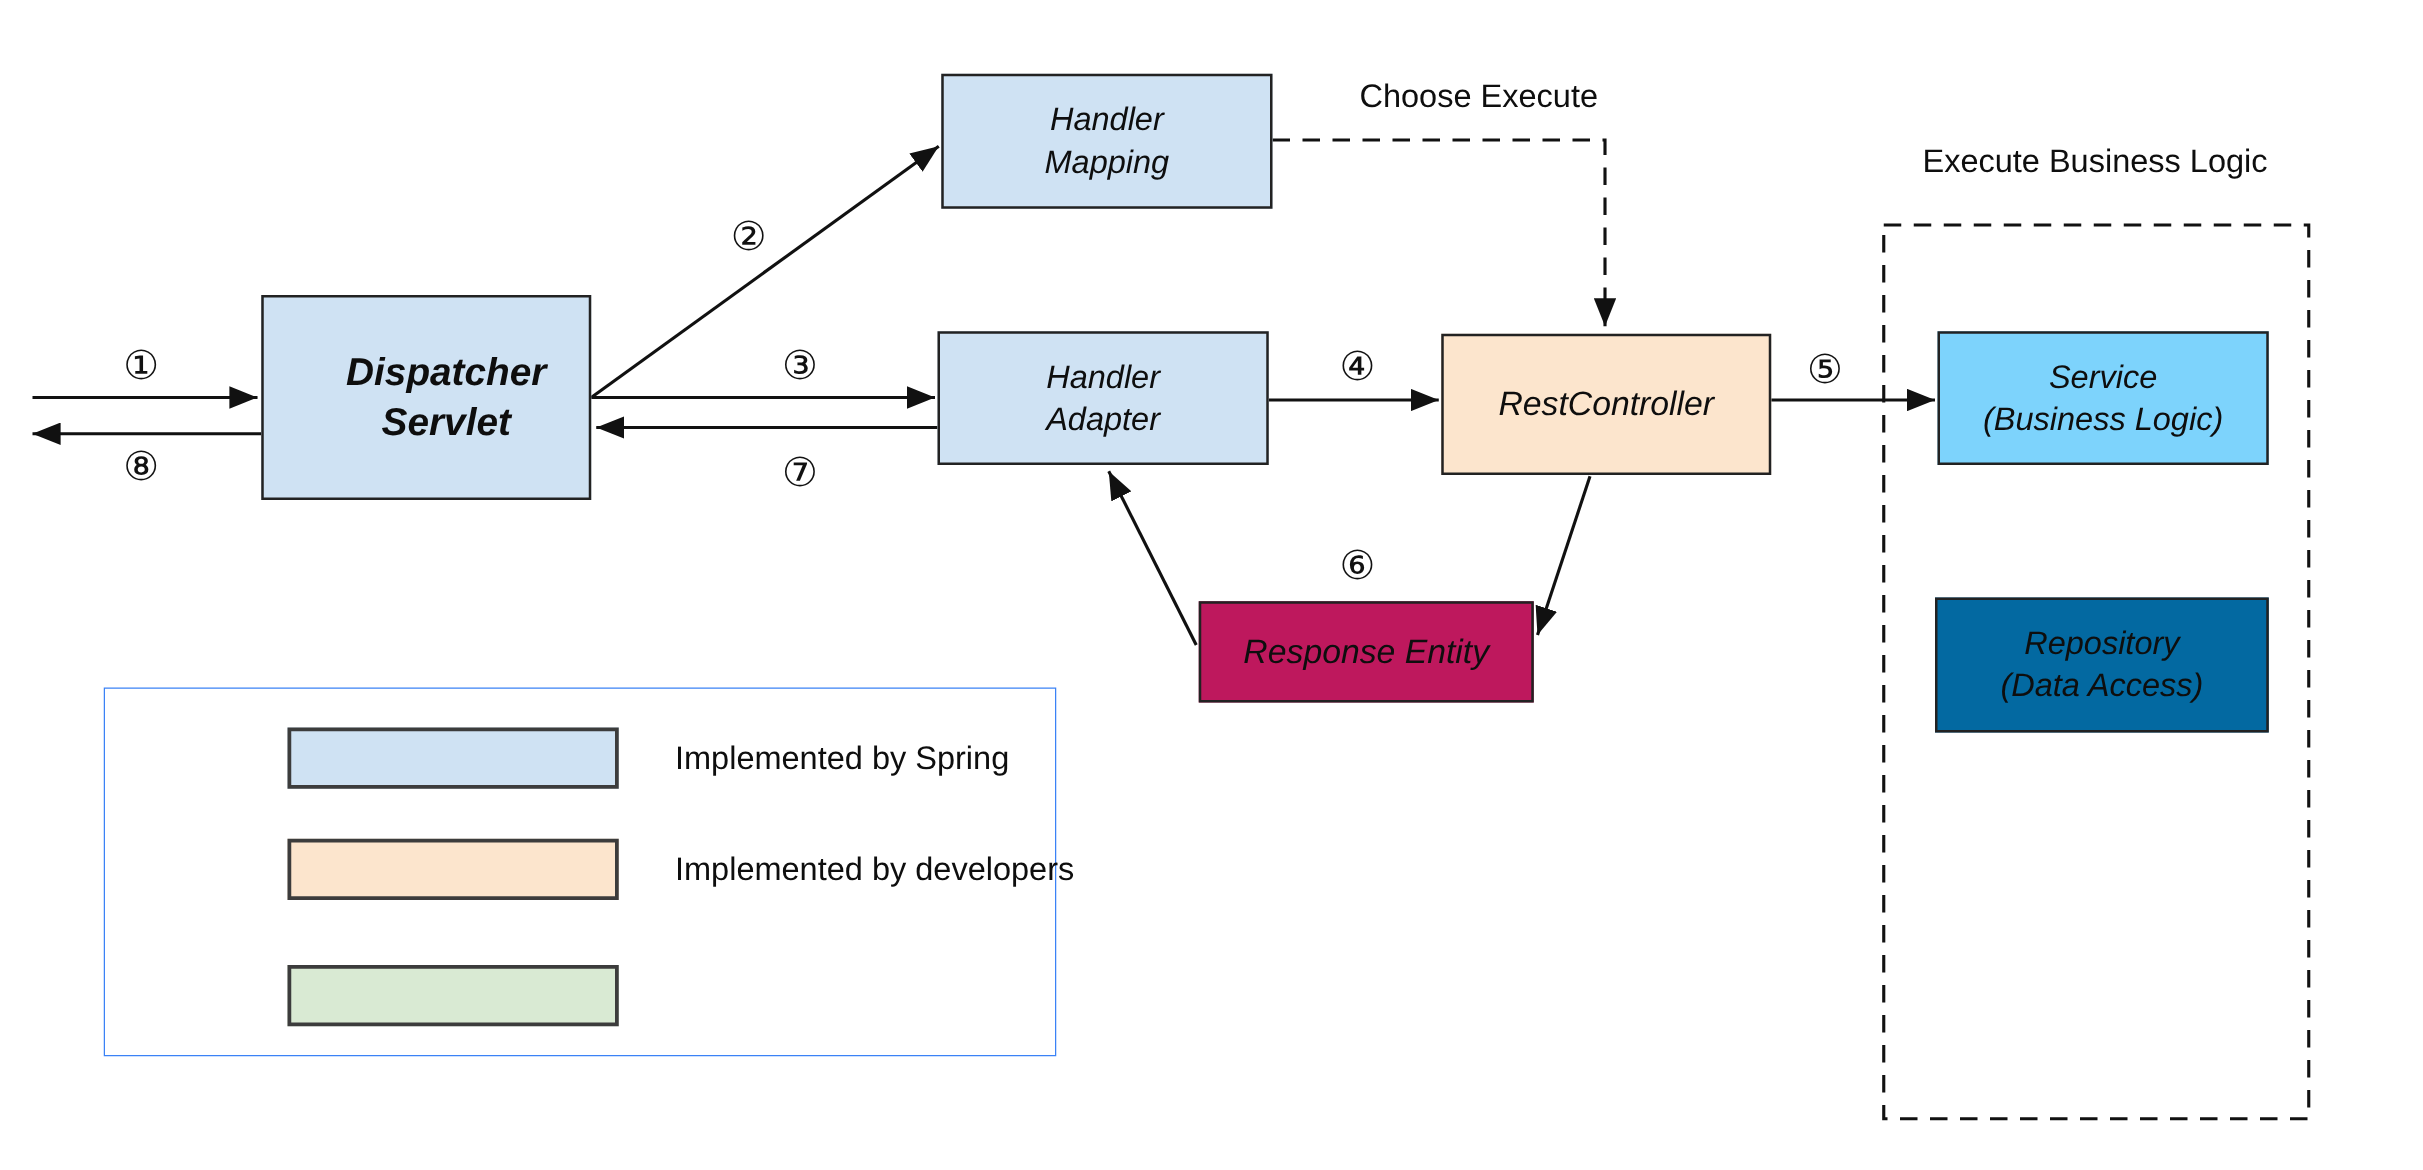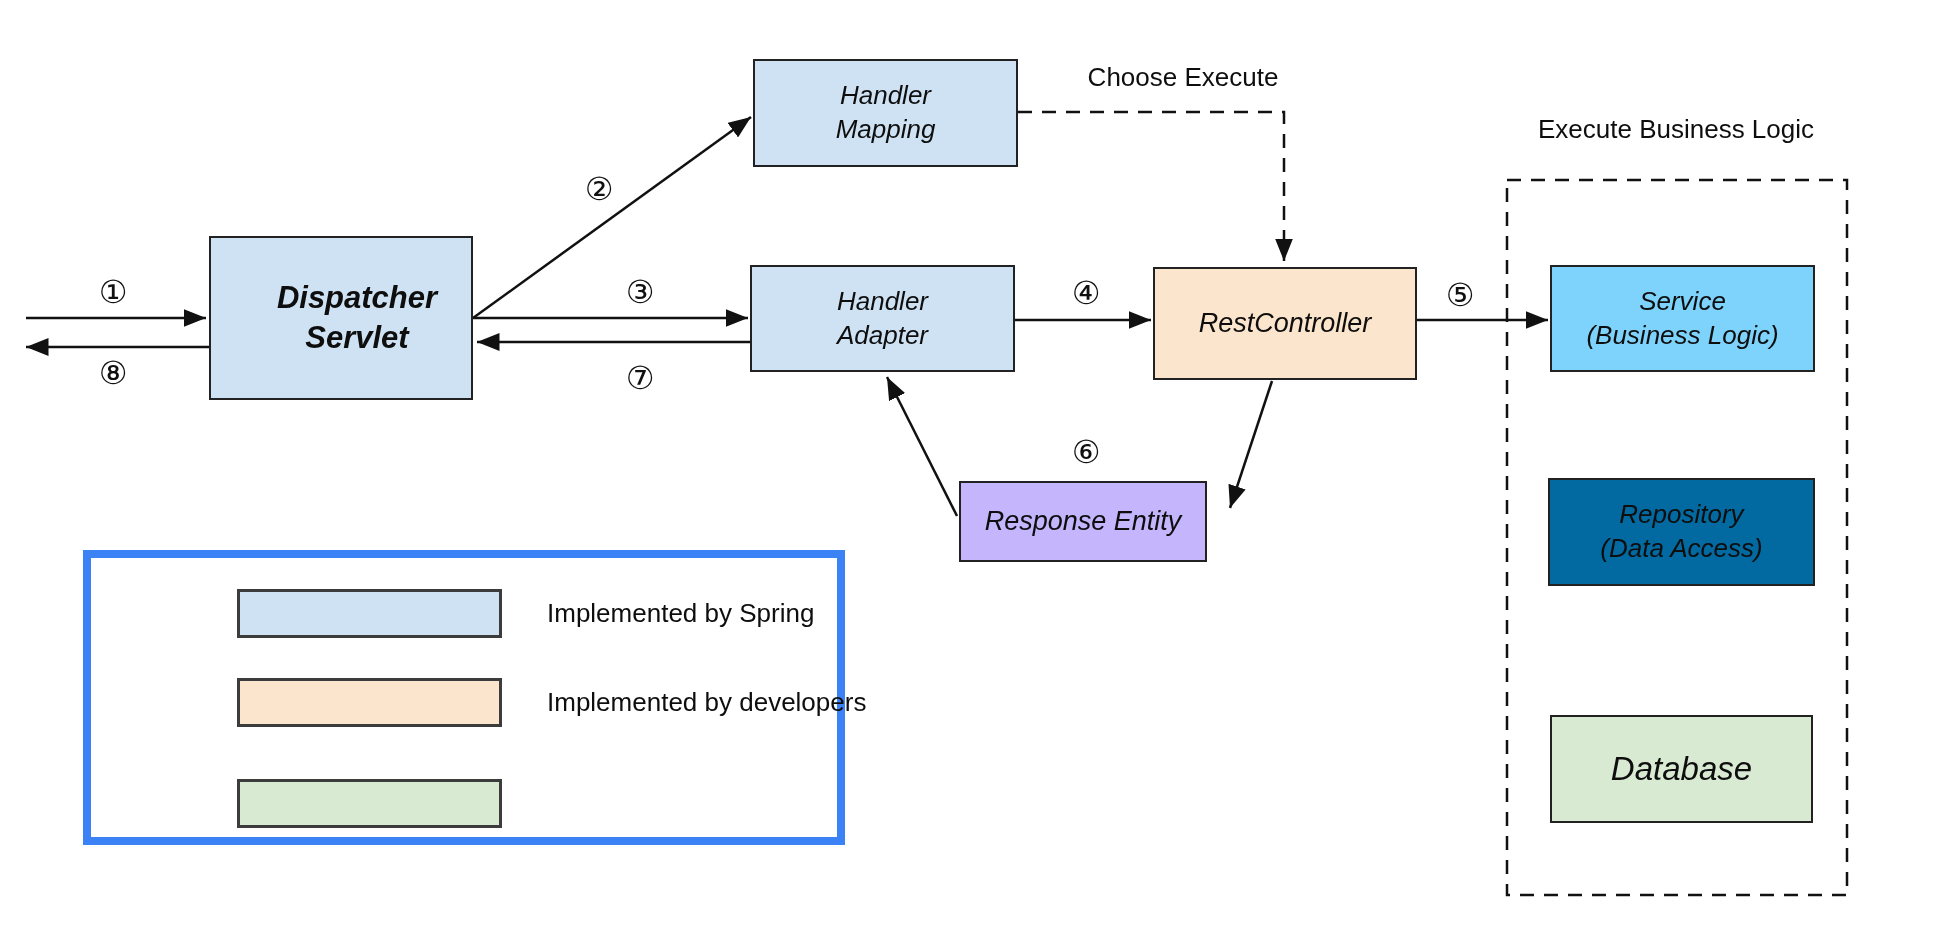--- a/index.html
+++ b/index.html
@@ -142,7 +142,7 @@
     <span class="node-label lbl-med">RestController</span>
   </div>
 
-  <div class="node" style="left: 959px; top: 481px; width: 248px; height: 81px; background-color: #c4b5fd;">
+  <div class="node" style="left: 959px; top: 481px; width: 268px; height: 81px; background-color: #be185d;">
     <span class="node-label lbl-med">Response Entity</span>
   </div>
 

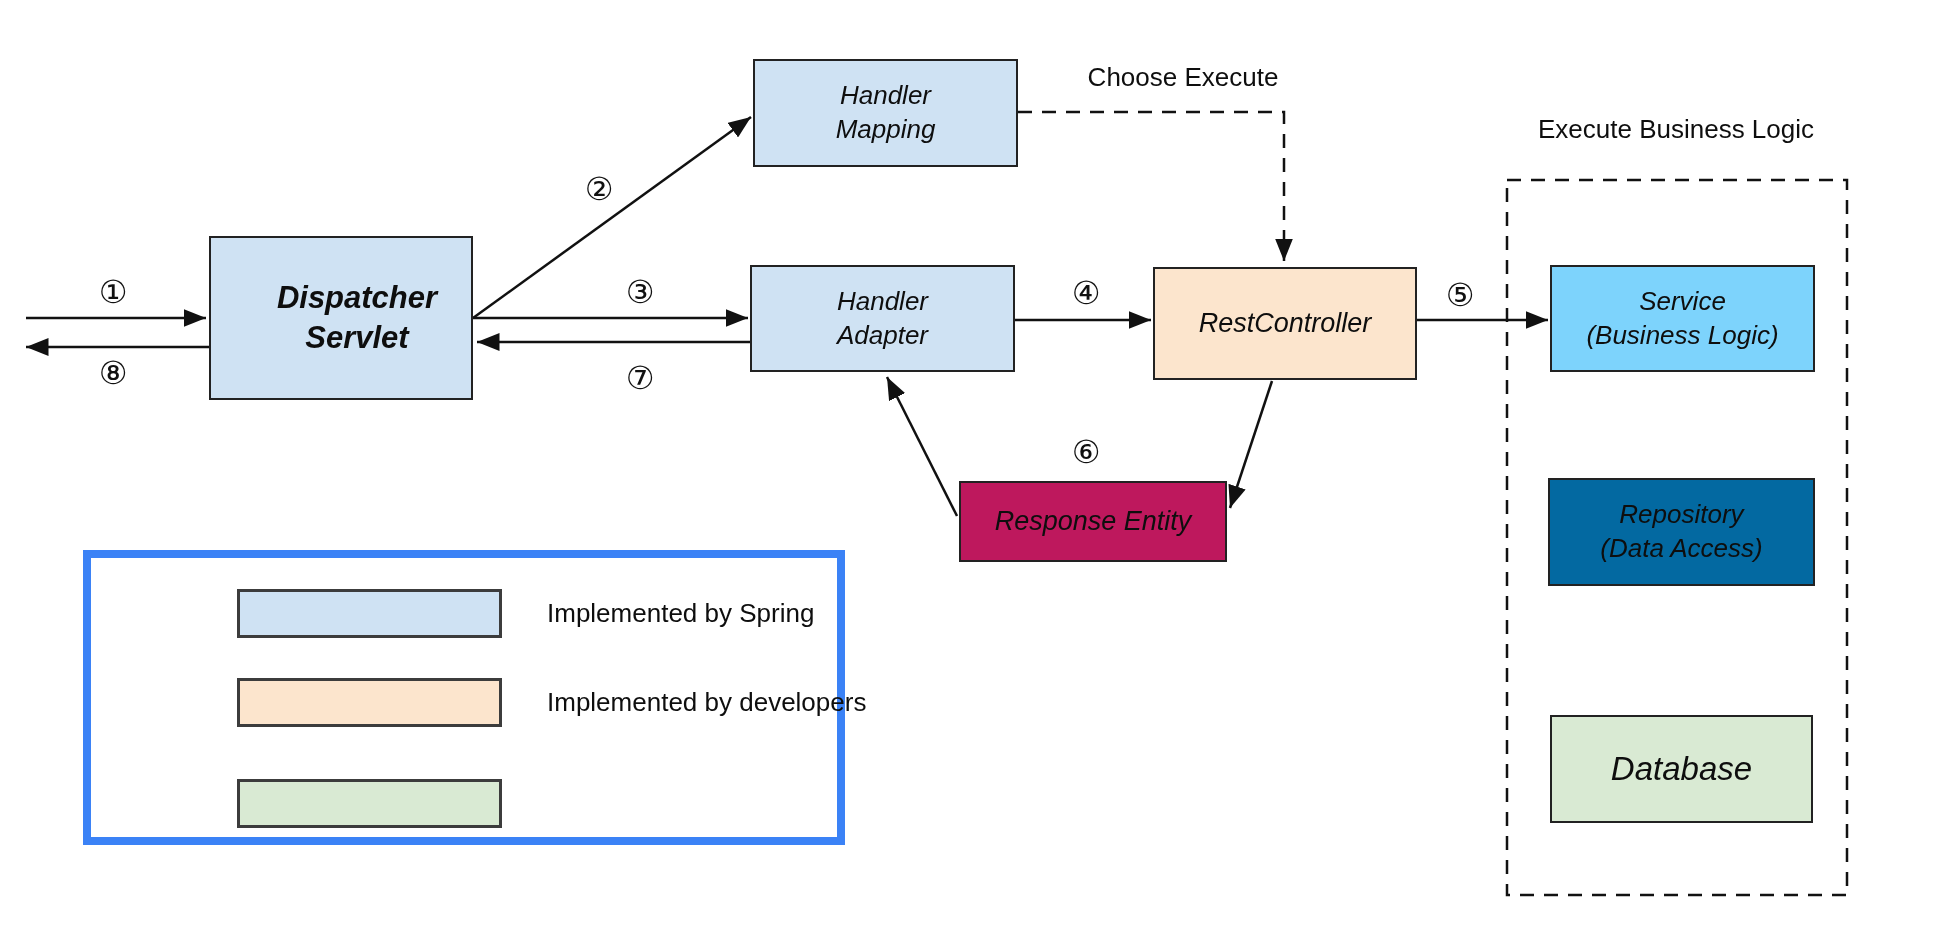--- a/index.html
+++ b/index.html
@@ -75,7 +75,7 @@
     left: 83px; top: 550px;
     width: 762px; height: 295px;
     box-sizing: border-box;
-    border: 8px solid #3b82f6;
+    border: 1px solid #3b82f6;
     background: #ffffff;
   }
   .legend-swatch {

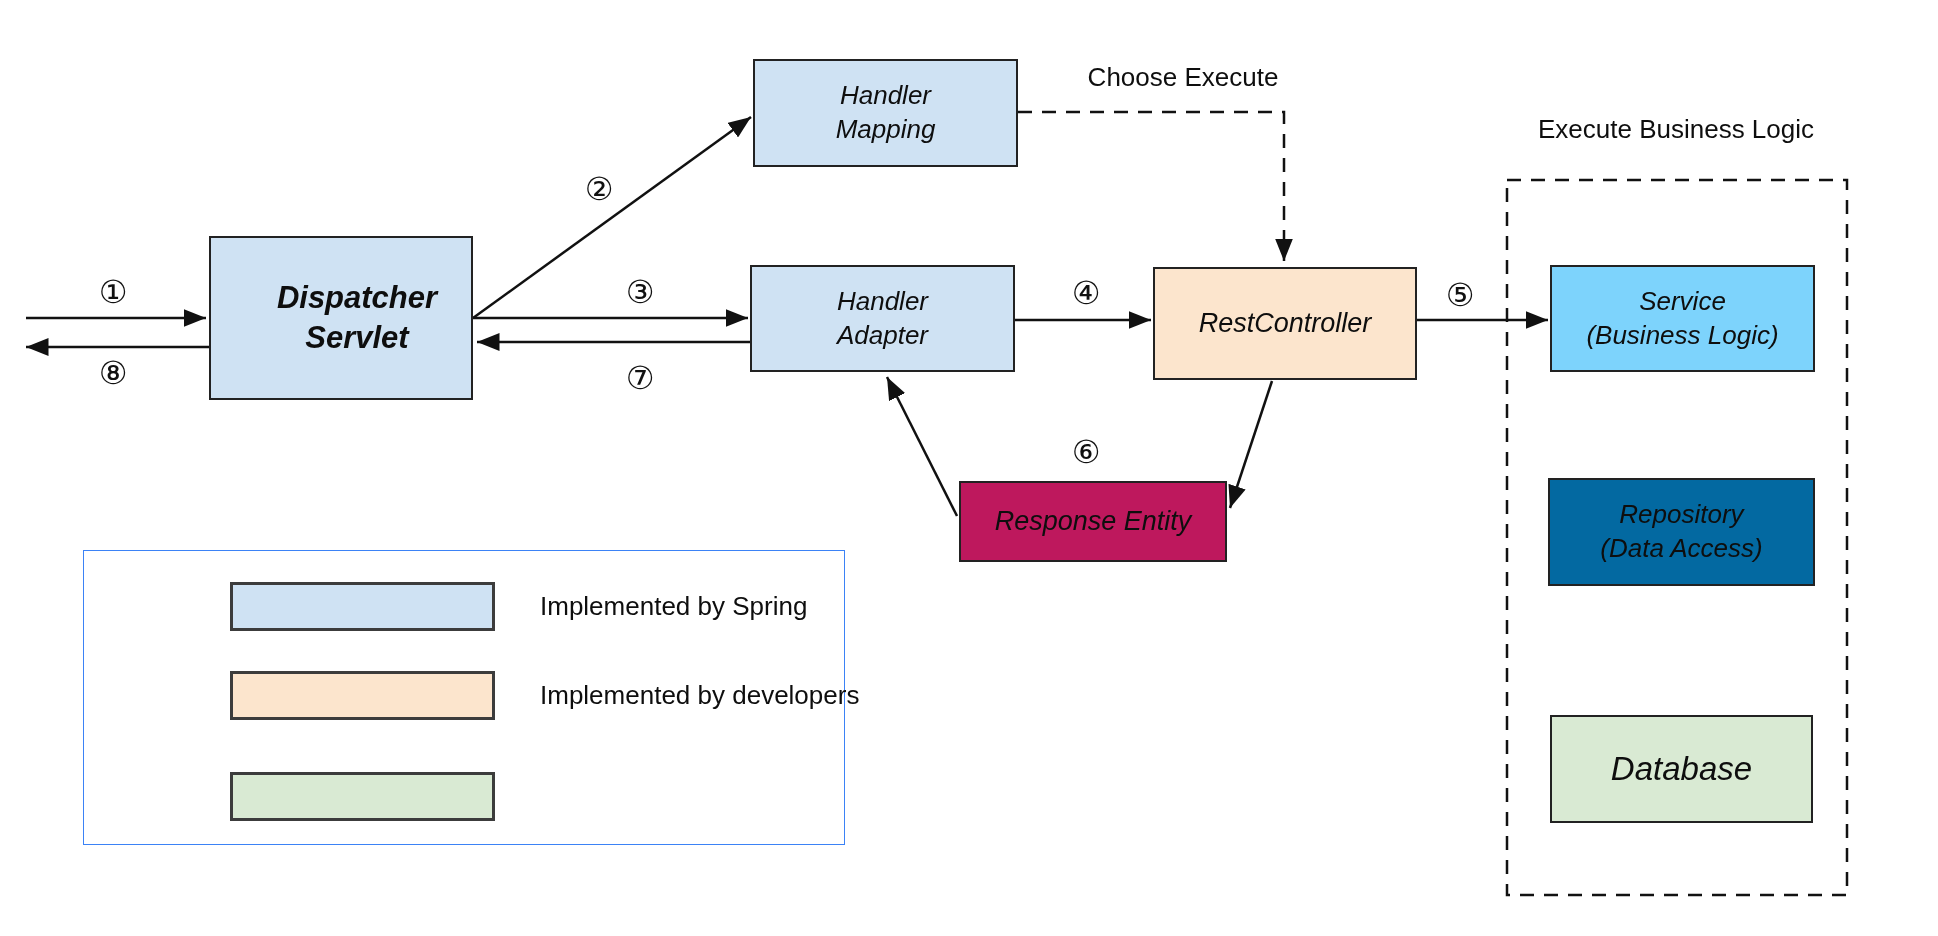--- a/index.html
+++ b/index.html
@@ -156,9 +156,6 @@
 (Data Access)</span>
   </div>
 
-  <div class="node" style="left: 1550px; top: 715px; width: 263px; height: 108px; background-color: rgb(217, 234, 211);">
-    <span class="node-label lbl-large">Database</span>
-  </div>
 
   <span class="step" style="left:113px;  top:292px;">①</span>
   <span class="step" style="left:599px;  top:189px;">②</span>

